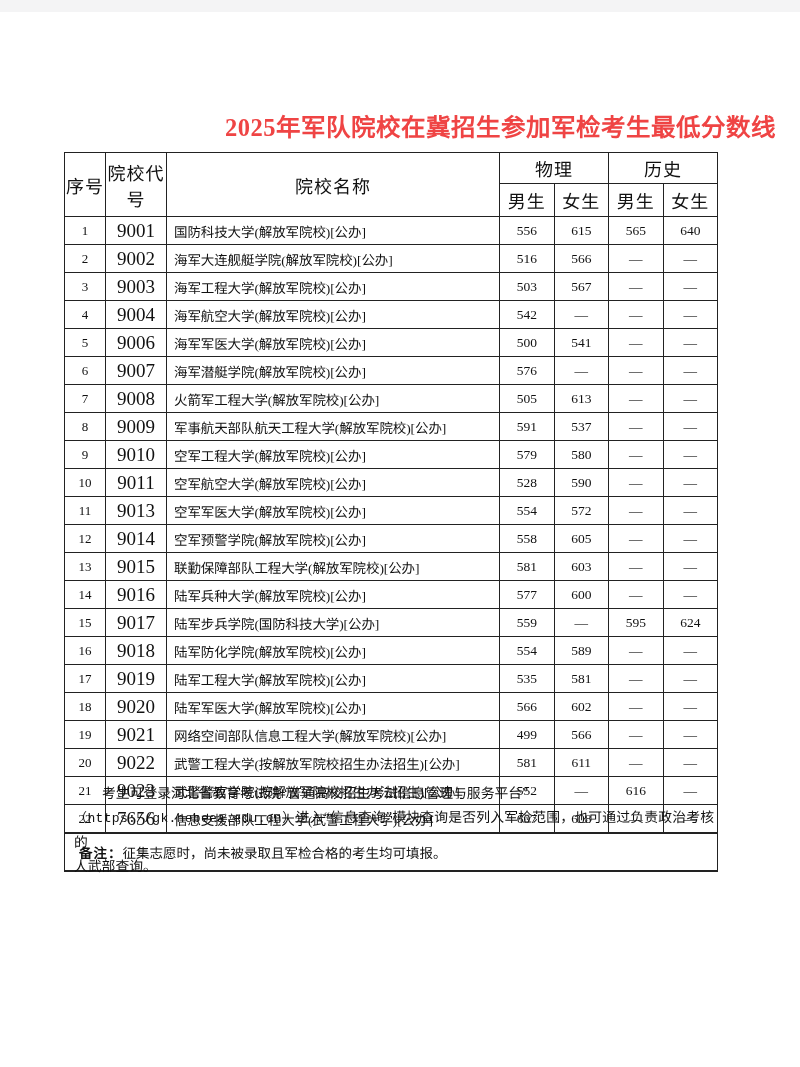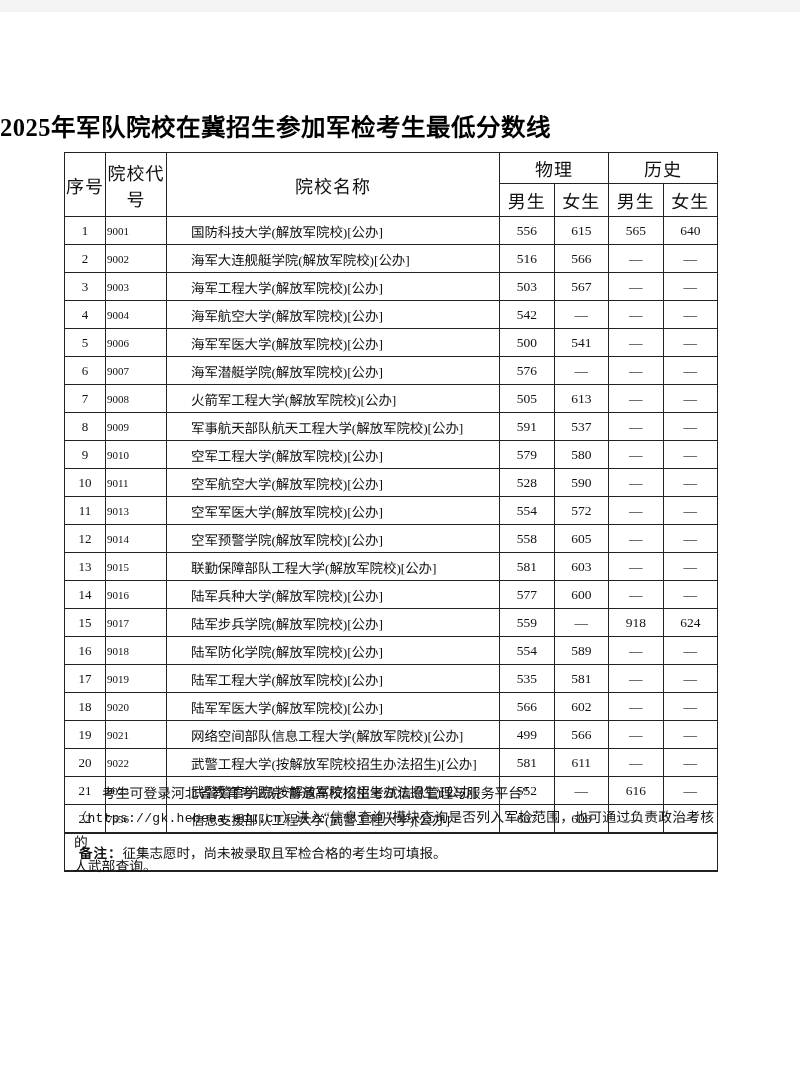--- a/index.html
+++ b/index.html
@@ -70,11 +70,11 @@
     top: 108px;
     left: 0;
     width: 776px;
-    text-align: left;
+    text-align: right;
     font-size: 24.5px;
     font-weight: bold;
     letter-spacing: 0.5px;
-    color: #000000;
+    color: #ef4444;
     z-index: 10;
     font-family: "Liberation Serif", "DejaVu Serif", serif;
   }

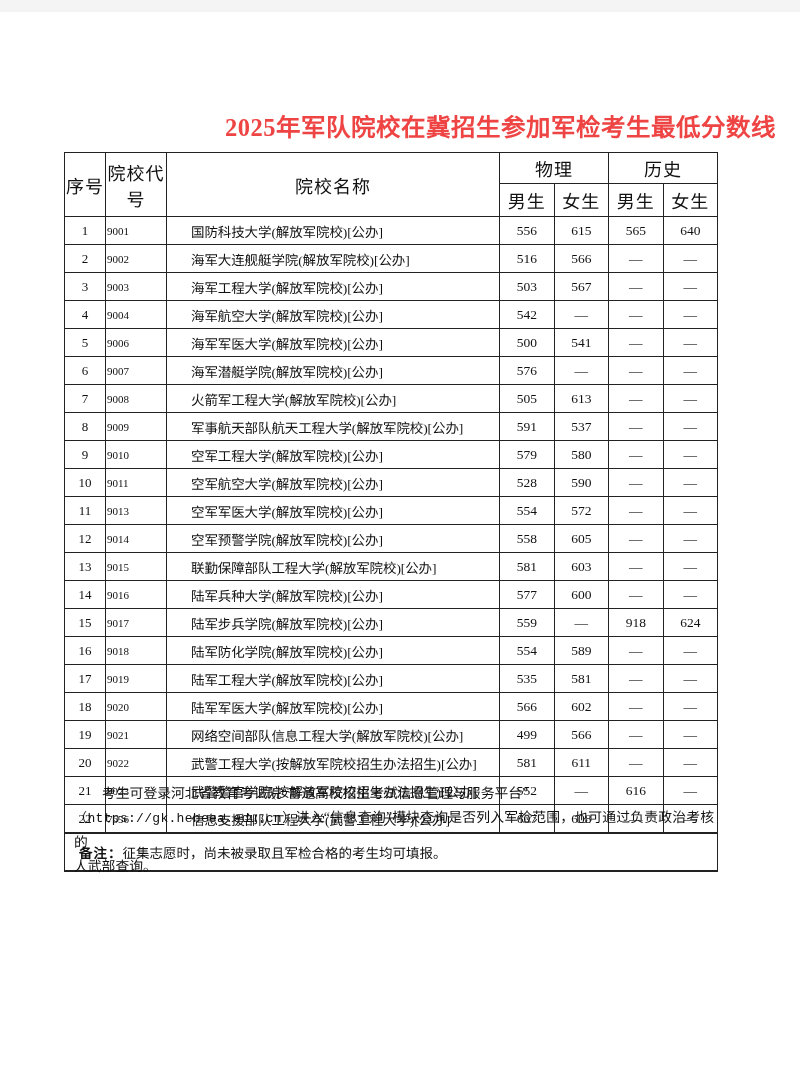--- a/index.html
+++ b/index.html
@@ -124,8 +124,8 @@
   }
   td.c-code {
     width: 60px;
-    text-align: left;
-    font-size: 11px;
+    text-align: center;
+    font-size: 19px;
   }
   td.c-name {
     width: 332px;

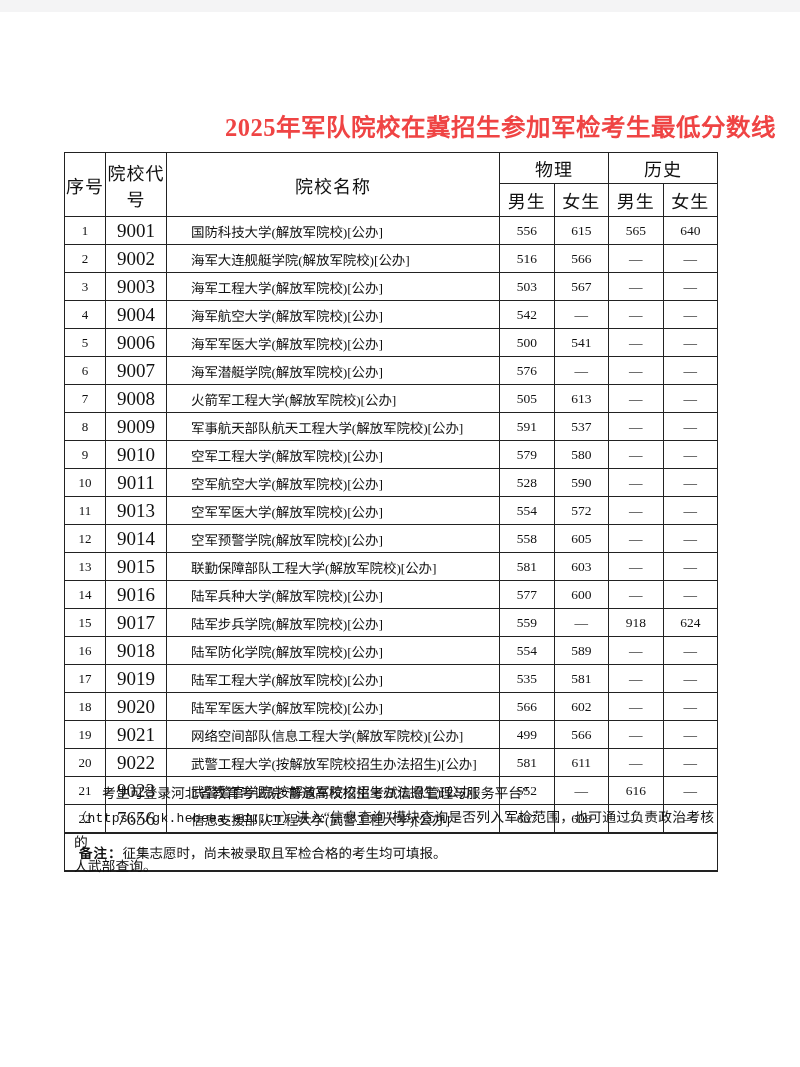--- a/index.html
+++ b/index.html
@@ -131,7 +131,7 @@
     width: 332px;
     text-align: left;
     font-size: 13.5px;
-    padding-left: 24px;
+    padding-left: 7px;
     white-space: nowrap;
     letter-spacing: -0.1px;
   }

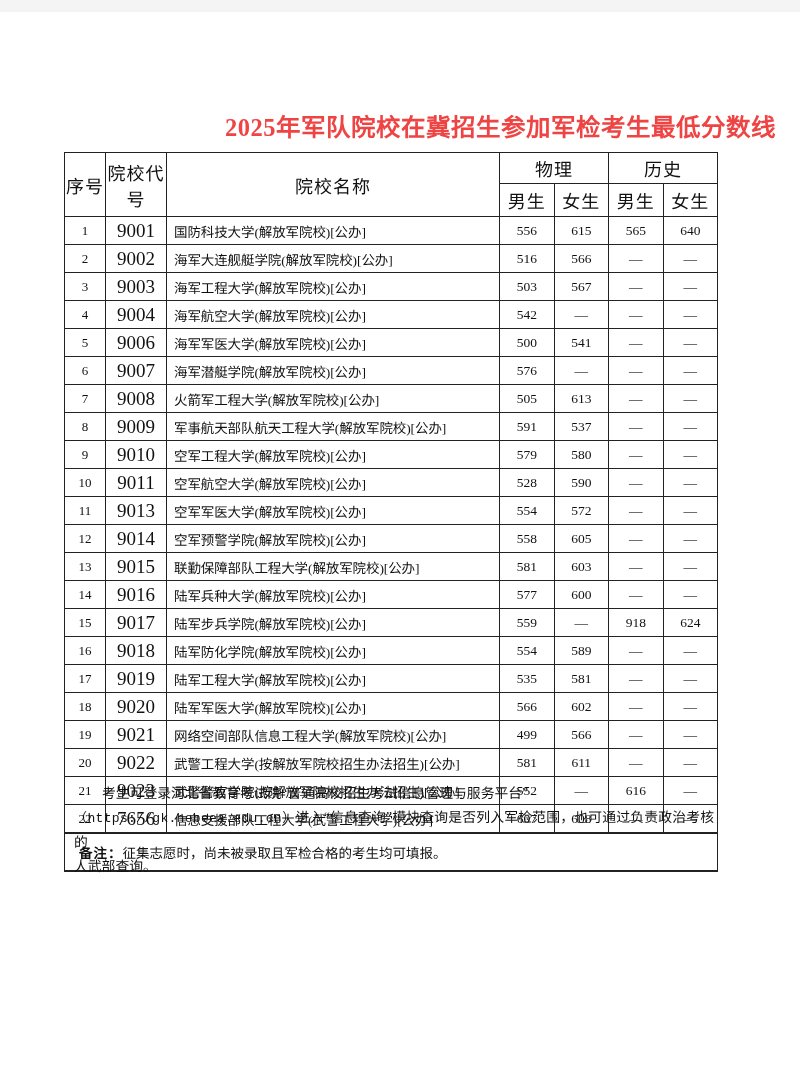--- a/index.html
+++ b/index.html
@@ -335,7 +335,7 @@
           <tr>
             <td class="c-seq">15</td>
             <td class="c-code">9017</td>
-            <td class="c-name">陆军步兵学院(解放军院校)[公办]</td>
+            <td class="c-name">陆军步兵学院(国防科技大学)[公办]</td>
             <td class="c-score">559</td>
             <td class="c-score dash">—</td>
             <td class="c-score">918</td>

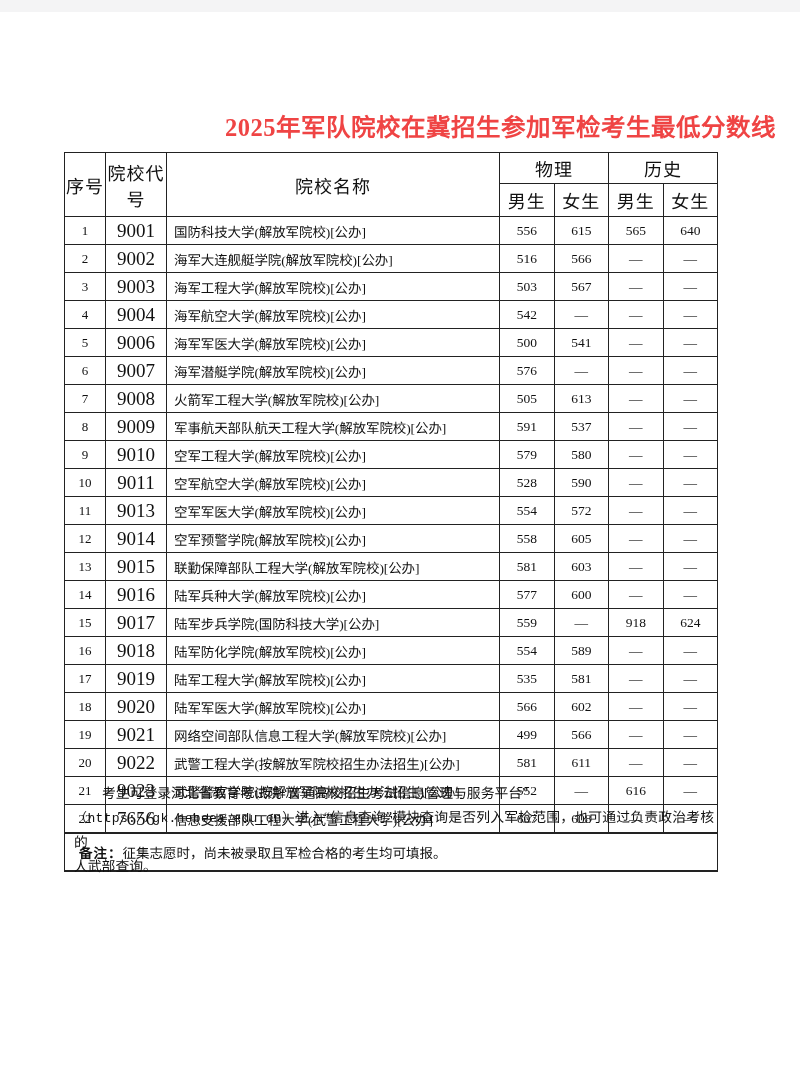--- a/index.html
+++ b/index.html
@@ -338,7 +338,7 @@
             <td class="c-name">陆军步兵学院(国防科技大学)[公办]</td>
             <td class="c-score">559</td>
             <td class="c-score dash">—</td>
-            <td class="c-score">918</td>
+            <td class="c-score">595</td>
             <td class="c-score">624</td>
           </tr>
           <tr>

